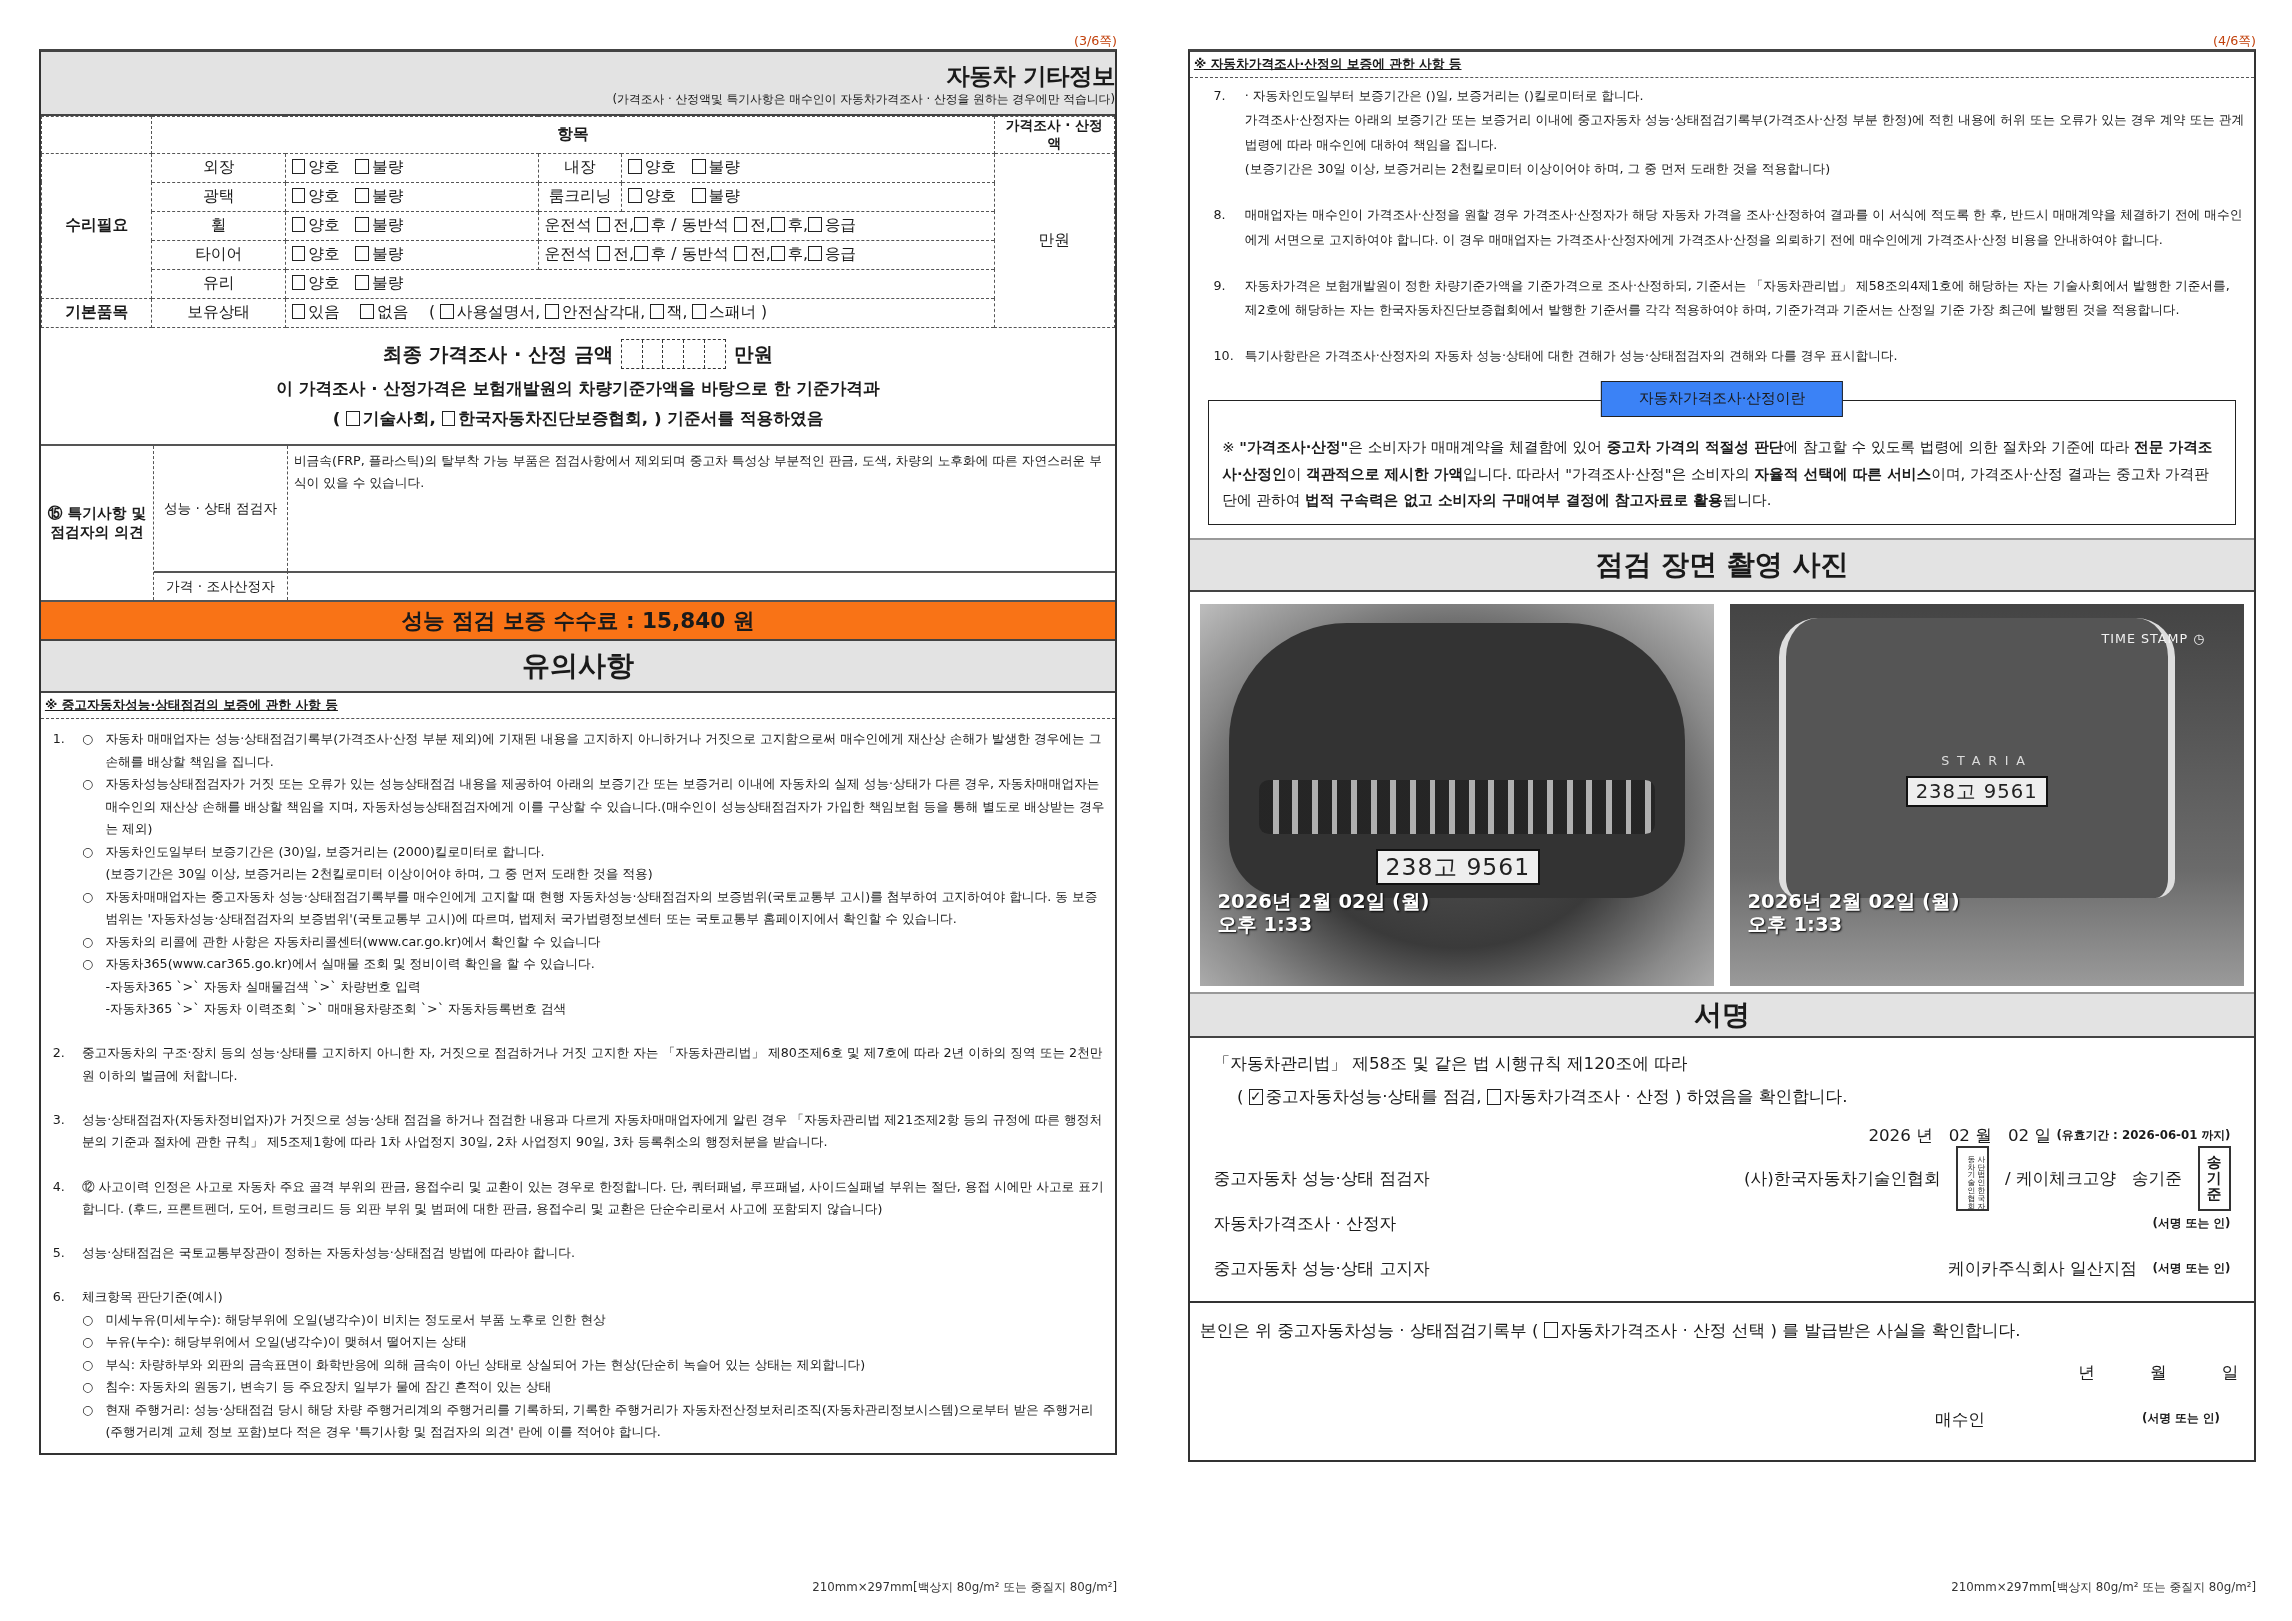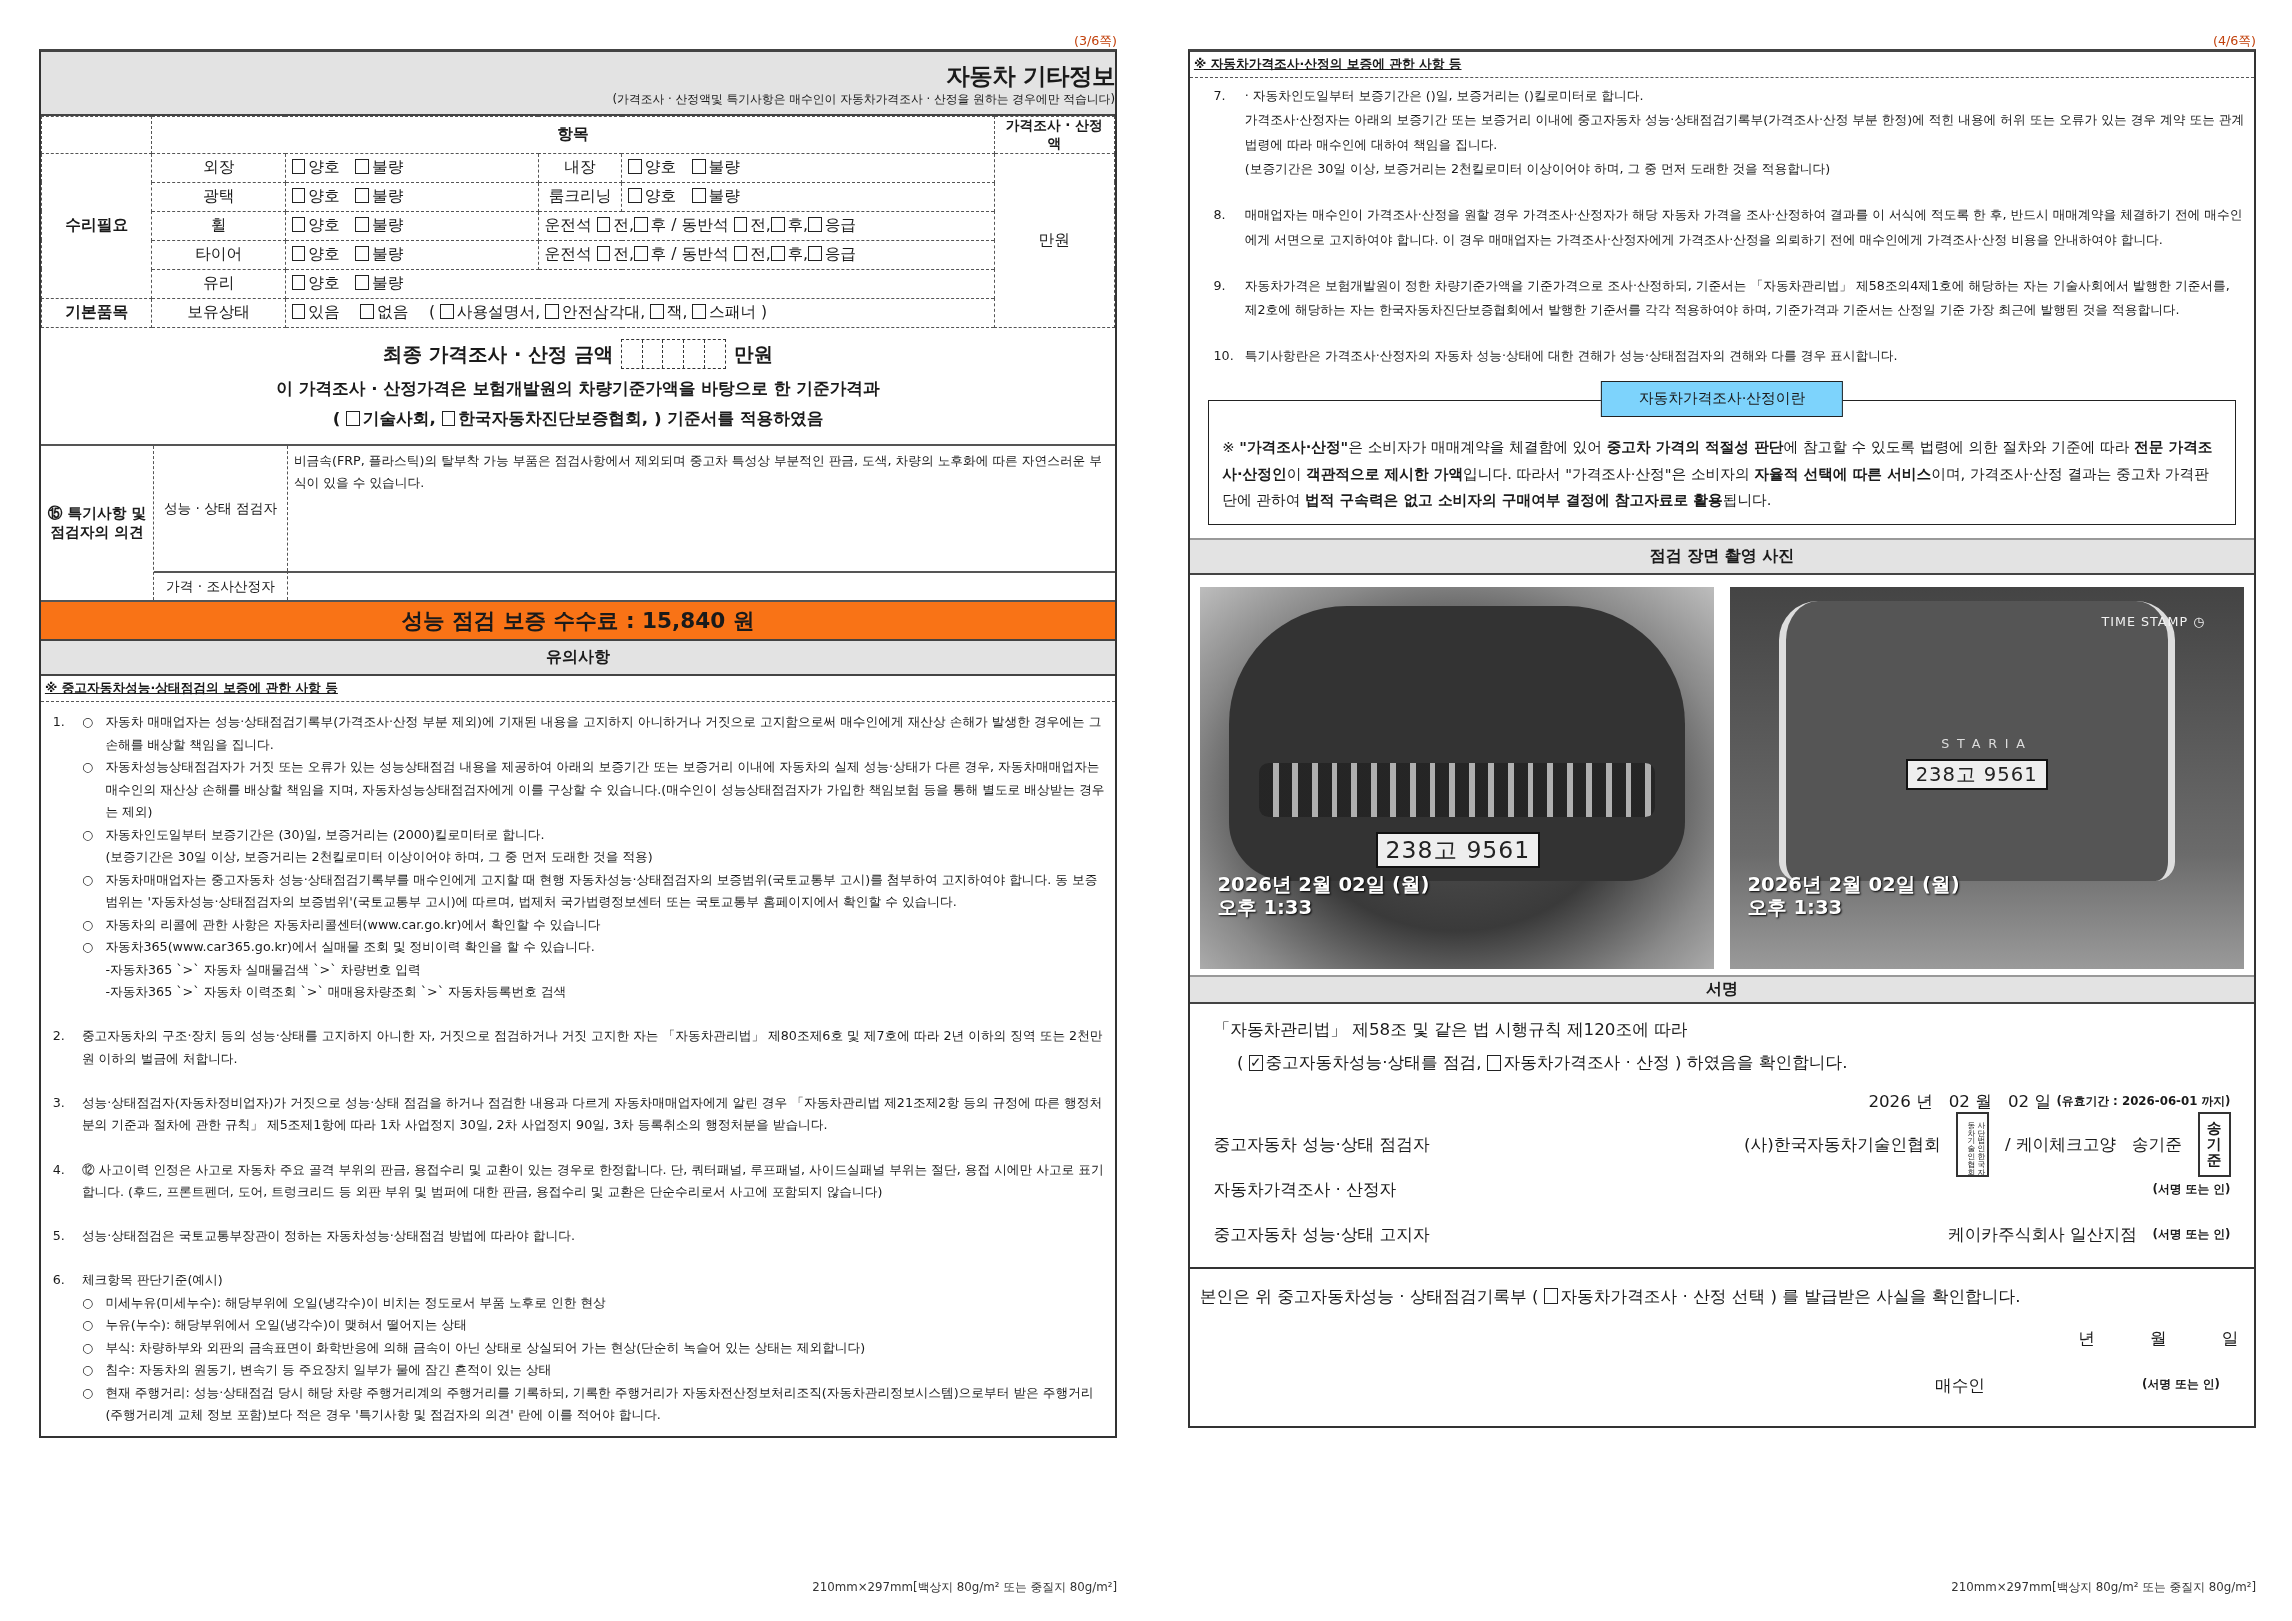--- a/index.html
+++ b/index.html
@@ -57,7 +57,7 @@
   .r-notes { padding: 0 7.8px 7.8px; font-size: 12.7px; line-height: 24.5px; }
   .r-notes .item .num { width: 47px; padding-left: 15.7px; }
   .box-wrap { position: relative; margin: 23.5px 17.6px 13.7px 17.6px; }
-  .box-title { position: absolute; left: 50%; transform: translateX(-50%); top: -19.6px; background: #7dd3fc; border: 1.5px solid #222; padding: 7.8px 37px; font-size: 14.7px; }
+  .box-title { position: absolute; left: 50%; transform: translateX(-50%); top: -19.6px; background: #3b82f6; border: 1.5px solid #222; padding: 7.8px 37px; font-size: 14.7px; }
   .box { border: 1.5px solid #222; padding: 33px 13.7px 9.8px 13.7px; font-size: 14.7px; line-height: 26.5px; }
   .box b { font-weight: bold; }
 

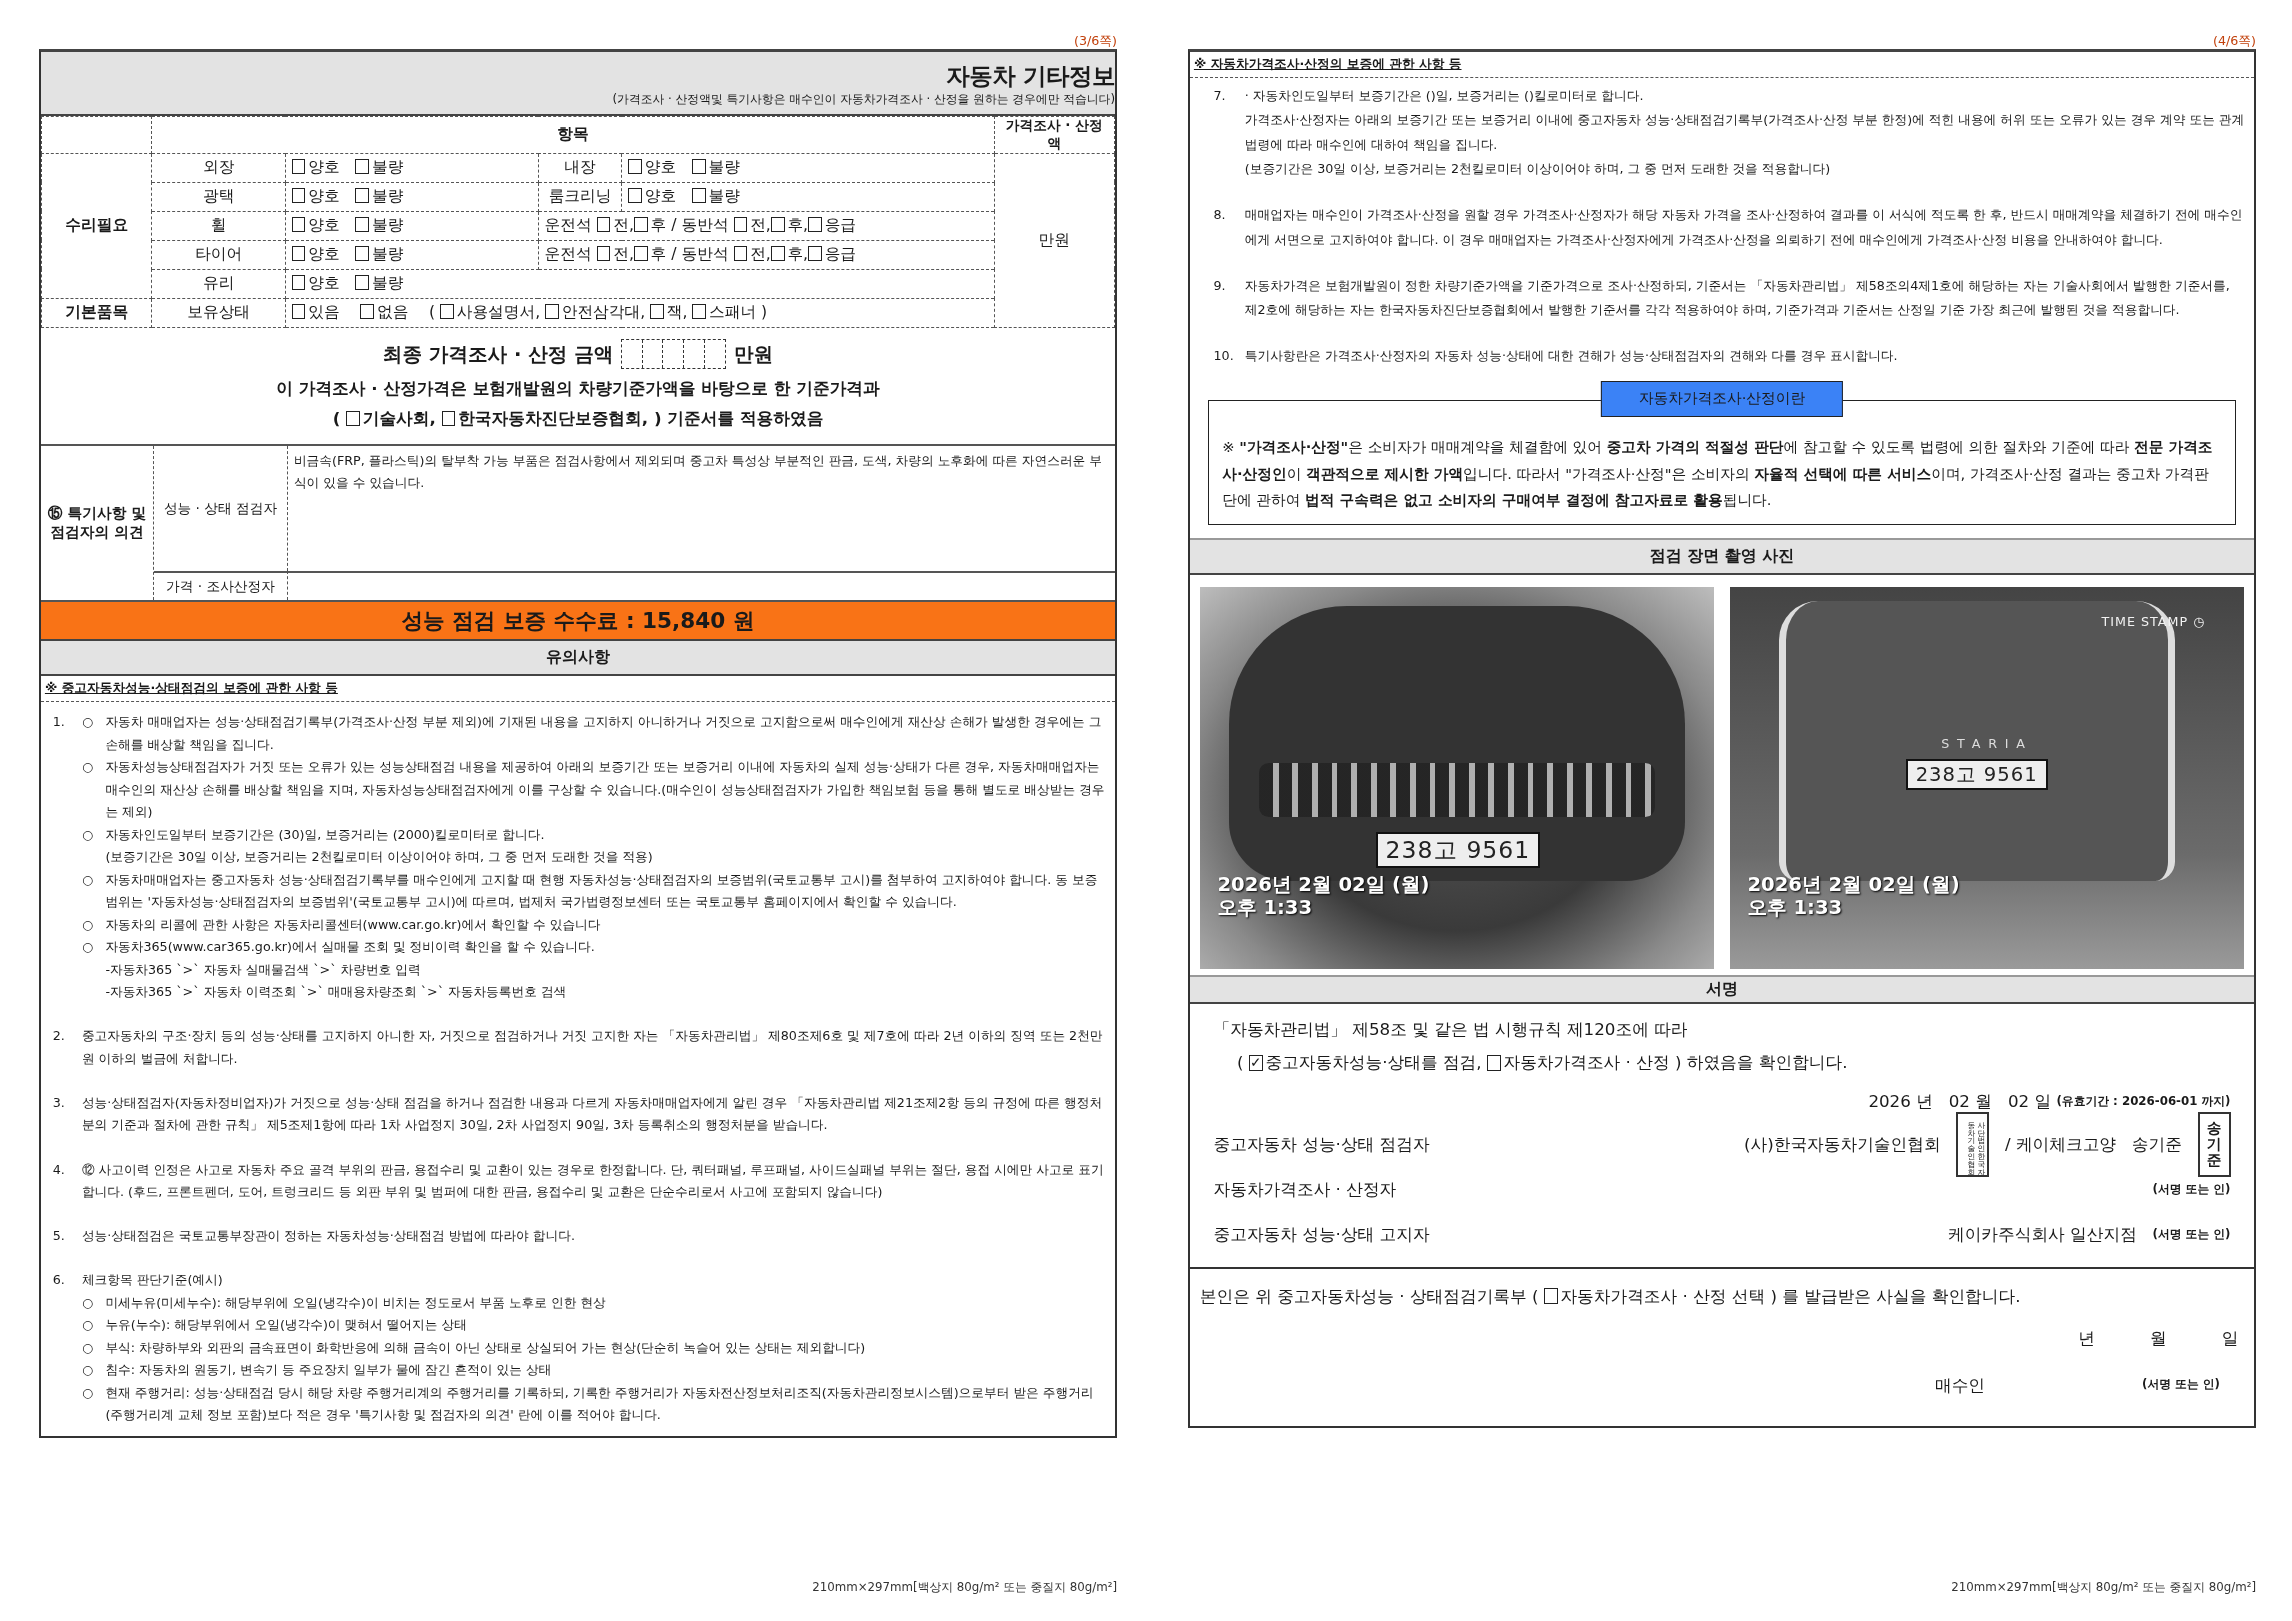--- a/index.html
+++ b/index.html
@@ -41,7 +41,7 @@
   .notes-table .r2 { height: 29px; border-top: 2px solid #555; }
 
   .fee-band { background: #f97316; text-align: center; font-size: 21.6px; font-weight: bold; padding: 3.9px 0; border-bottom: 2.9px double #444; }
-  .sec-band { background: #e3e3e3; text-align: center; font-size: 16px; font-weight: bold; padding: 5.9px 0; border-bottom: 2px solid #444; }
+  .sec-band { background: #e3e3e3; text-align: center; font-size: 28px; font-weight: bold; padding: 5.9px 0; border-bottom: 2px solid #444; }
 
   .sec-head { font-size: 12.7px; font-weight: bold; text-decoration: underline; padding: 3.9px 3.9px; border-bottom: 1px dashed #555; }
   .notes { padding: 3.9px 5.9px 9.8px; font-size: 12.7px; line-height: 22.5px; }

